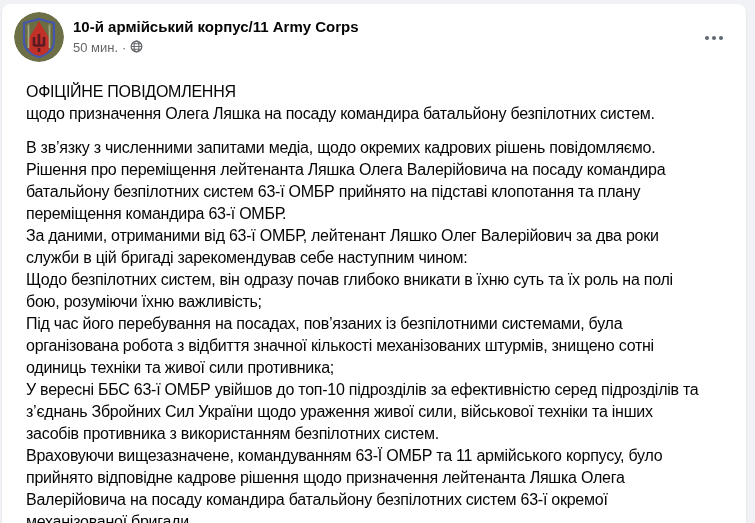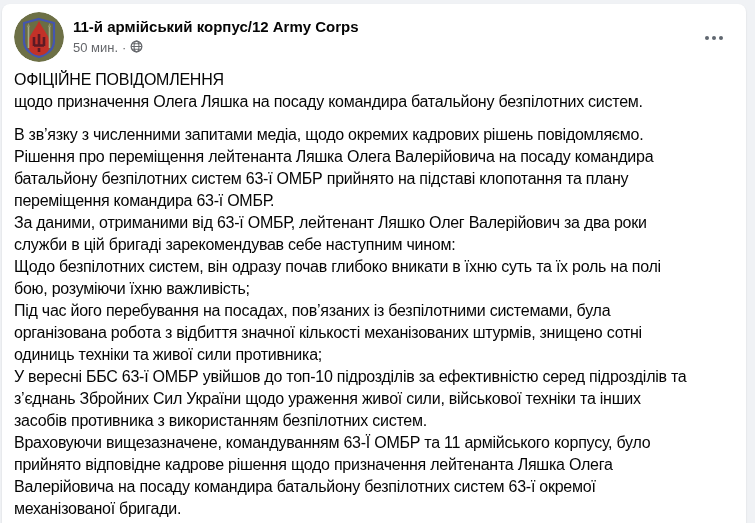--- a/index.html
+++ b/index.html
@@ -107,7 +107,7 @@
     </div>
 
     <div class="header-text">
-      <a class="author-name">11-й армійський корпус/12 Army Corps</a>
+      <a class="author-name">10-й армійський корпус/11 Army Corps</a>
       <div class="meta-row">
         <span>50 мин.</span>
         <span class="dot-sep">·</span>

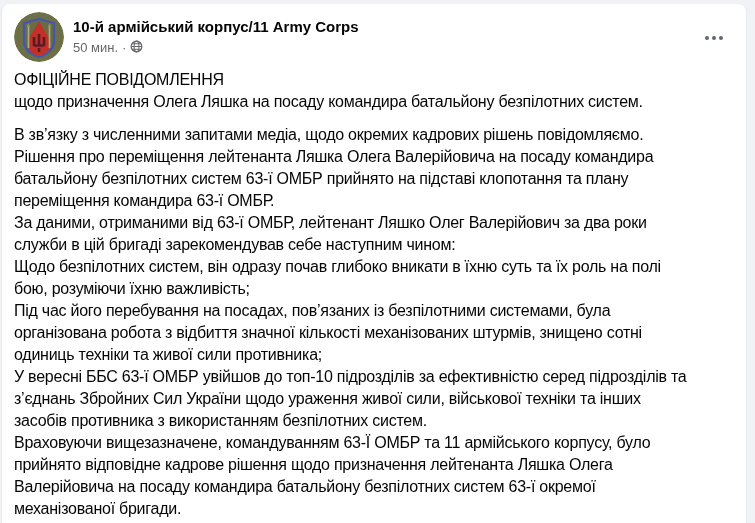--- a/index.html
+++ b/index.html
@@ -84,7 +84,7 @@
   }
   .post-body p {
     white-space: pre-line;
-    margin: 0;
+    margin: 12px;
   }
   .post-body p.para-1 { margin-bottom: 11px; }
 </style>

